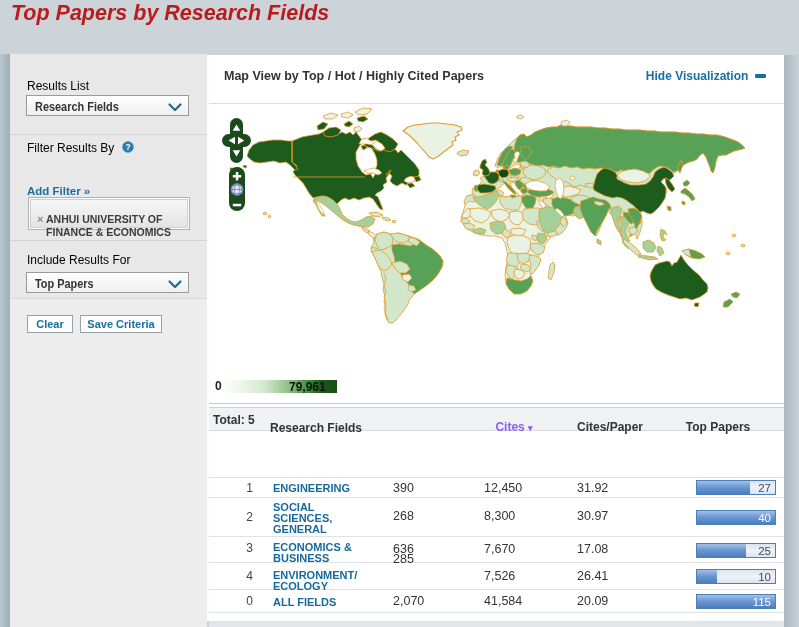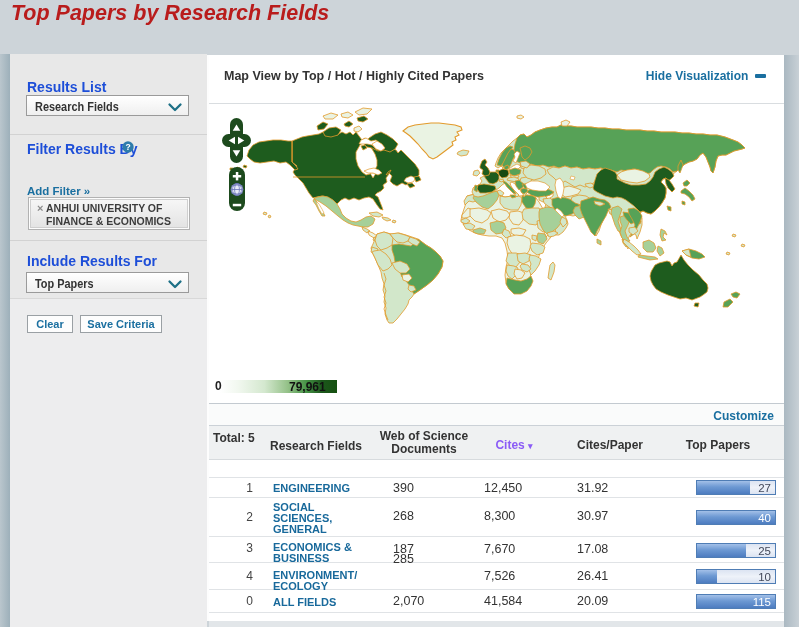--- a/index.html
+++ b/index.html
@@ -14,7 +14,7 @@
 .sec1 { top:0; height:81px; border-bottom:1px solid #d2d2d2; }
 .sec2 { top:81px; height:106px; border-bottom:1px solid #d2d2d2; }
 .sec3 { top:187px; height:58px; border-bottom:1px solid #d8d8d8; }
-.lbl { position:absolute; font-size:14px; font-weight:bold; color:#1d4ed8; }
+.lbl { position:absolute; font-size:12px; font-weight:normal; color:#000000; }
 .seld { position:absolute; left:16px; width:163px; height:21px; background:linear-gradient(#ffffff,#efefef); border:1px solid #9a9a9a; box-shadow:inset 0 1px 0 #fff; }
 .seld .st { position:absolute; left:8px; top:3px; font-size:13px; font-weight:bold; color:#333; transform:scaleX(0.84); transform-origin:0 50%; white-space:nowrap; }
 .seld svg { position:absolute; right:5px; top:5px; }

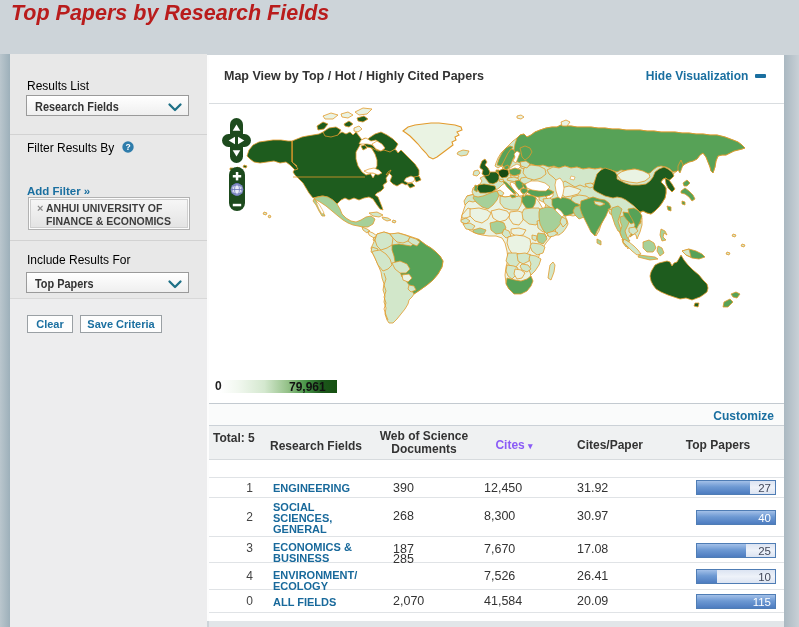--- a/index.html
+++ b/index.html
@@ -21,7 +21,7 @@
 .note { position:absolute; left:17px; font-size:9.5px; font-style:italic; font-weight:bold; color:#9a9a9a; line-height:11px; letter-spacing:0.2px; }
 .addf { position:absolute; left:17px; font-size:11.5px; font-weight:bold; color:#1a6fa0; }
 .tagbox { position:absolute; left:18px; top:144px; width:162px; height:33px; background:#fdfdfd; border:1px solid #b2b2b2; padding:1px; }
-.tag { width:100%; height:100%; background:linear-gradient(#f6f6f6,#e4e4e4); border:1px solid #cfcfcf; font-size:10.5px; font-weight:bold; color:#3c3c3c; line-height:13px; padding:2px 0 0 6px; }
+.tag { width:100%; height:100%; background:linear-gradient(#f6f6f6,#e4e4e4); border:1px solid #cfcfcf; font-size:10.5px; font-weight:bold; color:#3c3c3c; line-height:13px; padding:13px 0 0 6px; }
 .tag .x { color:#8a8a8a; font-size:11px; }
 .btn { position:absolute; height:18px; background:#fdfdfd; border:1px solid #9aa0a4; color:#1a6fa0; font-size:11px; font-weight:bold; text-align:center; line-height:16px; }
 .panel { left:209px; top:55px; width:575px; height:566px; background:#fff; }

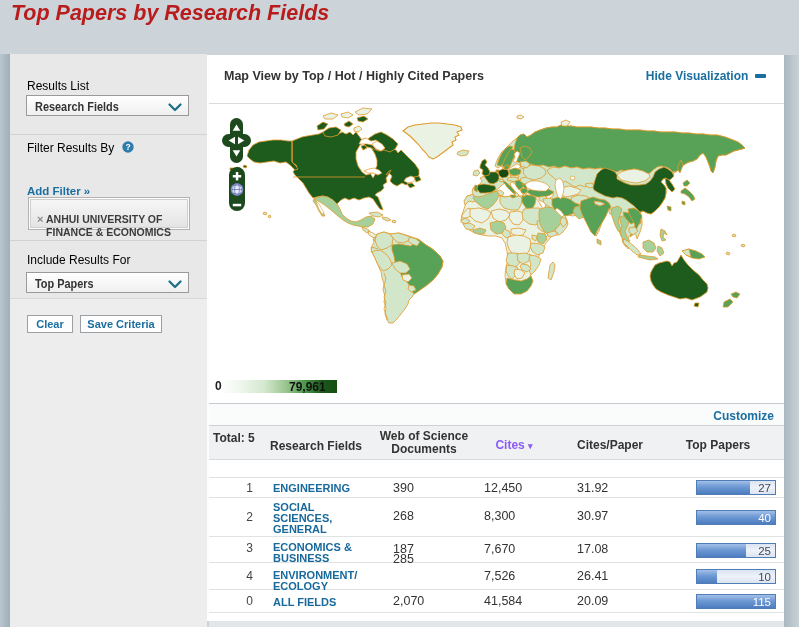--- a/index.html
+++ b/index.html
@@ -35,7 +35,7 @@
 .rband { position:absolute; left:0; top:349px; width:575px; height:25px; background:#fafbfb; }
 .rhead { position:absolute; left:18px; top:354px; font-size:12px; font-weight:bold; color:#333; }
 .custo { position:absolute; right:10px; top:354px; font-size:12px; font-weight:bold; color:#1a6fa0; }
-.thead { position:absolute; left:0; top:370px; width:575px; height:35px; background:#eff1f2; border-top:1px solid #cbd1d7; border-bottom:1px solid #d7dbde; }
+.thead { position:absolute; left:0; top:352px; width:575px; height:24px; background:#eff1f2; border-top:1px solid #cbd1d7; border-bottom:1px solid #d7dbde; }
 .th { position:absolute; font-size:12px; font-weight:bold; color:#333; text-align:center; line-height:13px; }
 .cites-th { color:#8b5cf6; }
 .row { position:absolute; left:0; width:575px; border-bottom:1px solid #e0e3e6; }

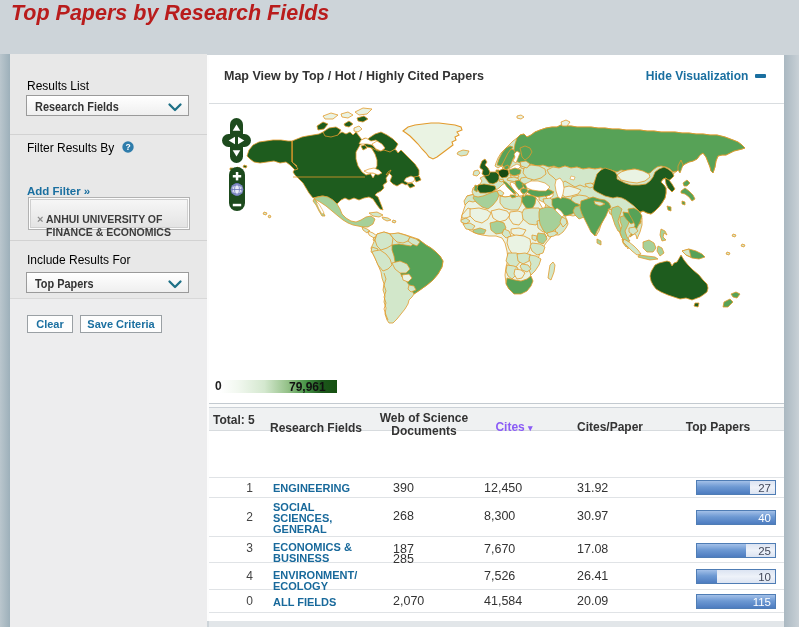--- a/index.html
+++ b/index.html
@@ -278,7 +278,6 @@
   <div class="thead">
     <div class="th" style="left:4px; top:6px;">Total: 5</div>
     <div class="th" style="left:47px; top:14px; width:120px;">Research Fields</div>
-    <div class="th" style="left:155px; top:4px; width:120px;">Web of Science<br>Documents</div>
     <div class="th cites-th" style="left:265px; top:13px; width:80px;">Cites <span style="font-size:9px;">▾</span></div>
     <div class="th" style="left:355px; top:13px; width:92px;">Cites/Paper</div>
     <div class="th" style="left:459px; top:13px; width:100px;">Top Papers</div>

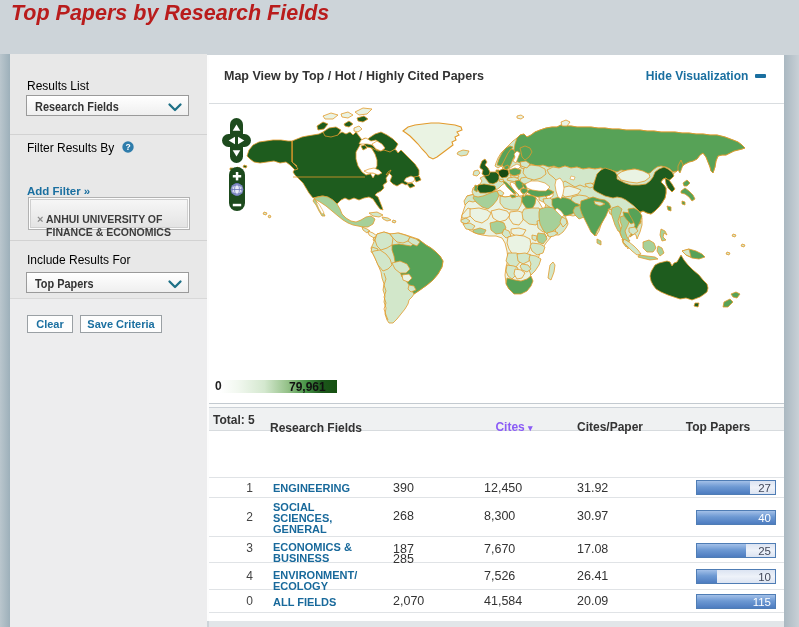--- a/index.html
+++ b/index.html
@@ -306,7 +306,7 @@
   <div class="row" style="top:482px; height:26px;"></div>
   <div class="rank" style="left:14px; top:486px;">3</div>
   <div class="fname" style="top:487px;">ECONOMICS &amp;<br>BUSINESS</div>
-  <div class="num" style="left:184px; top:487px;">187</div>
+  <div class="num" style="left:184px; top:487px;">636</div>
   <div class="num" style="left:275px; top:487px;">7,670</div>
   <div class="num" style="left:368px; top:487px;">17.08</div>
   <div class="barc" style="top:488px;">

